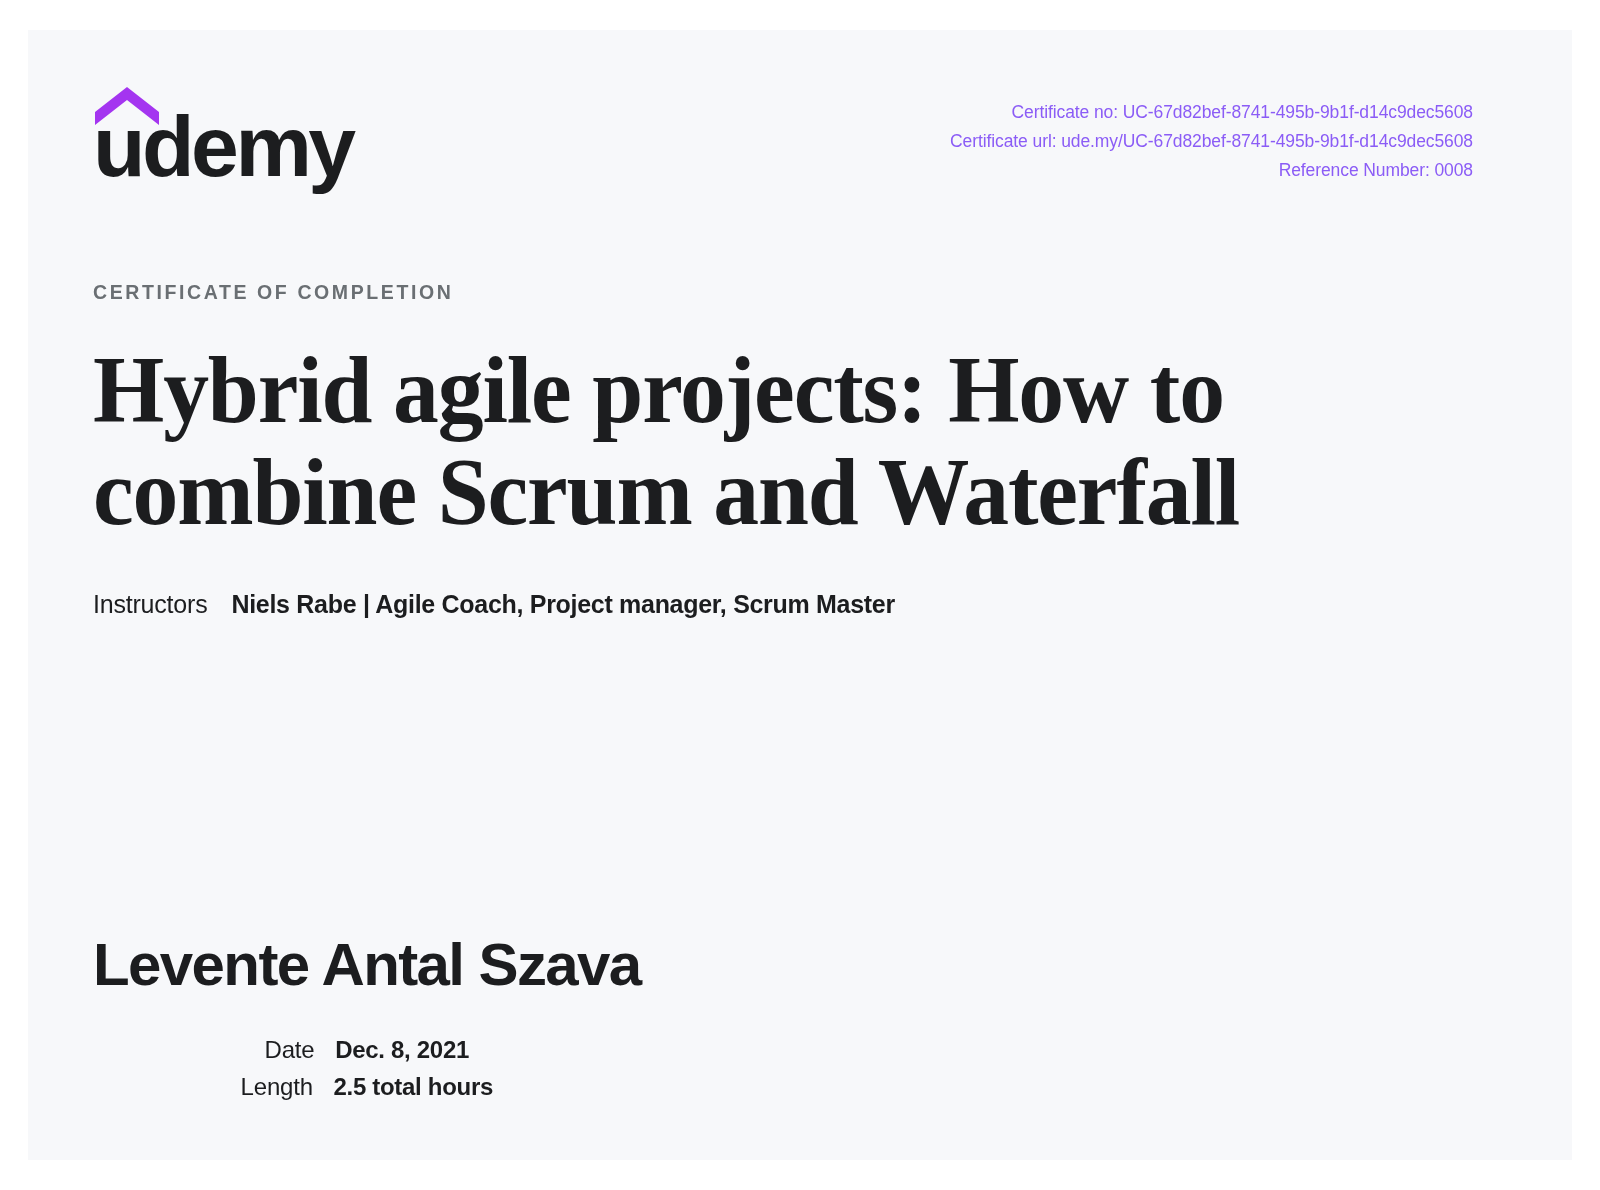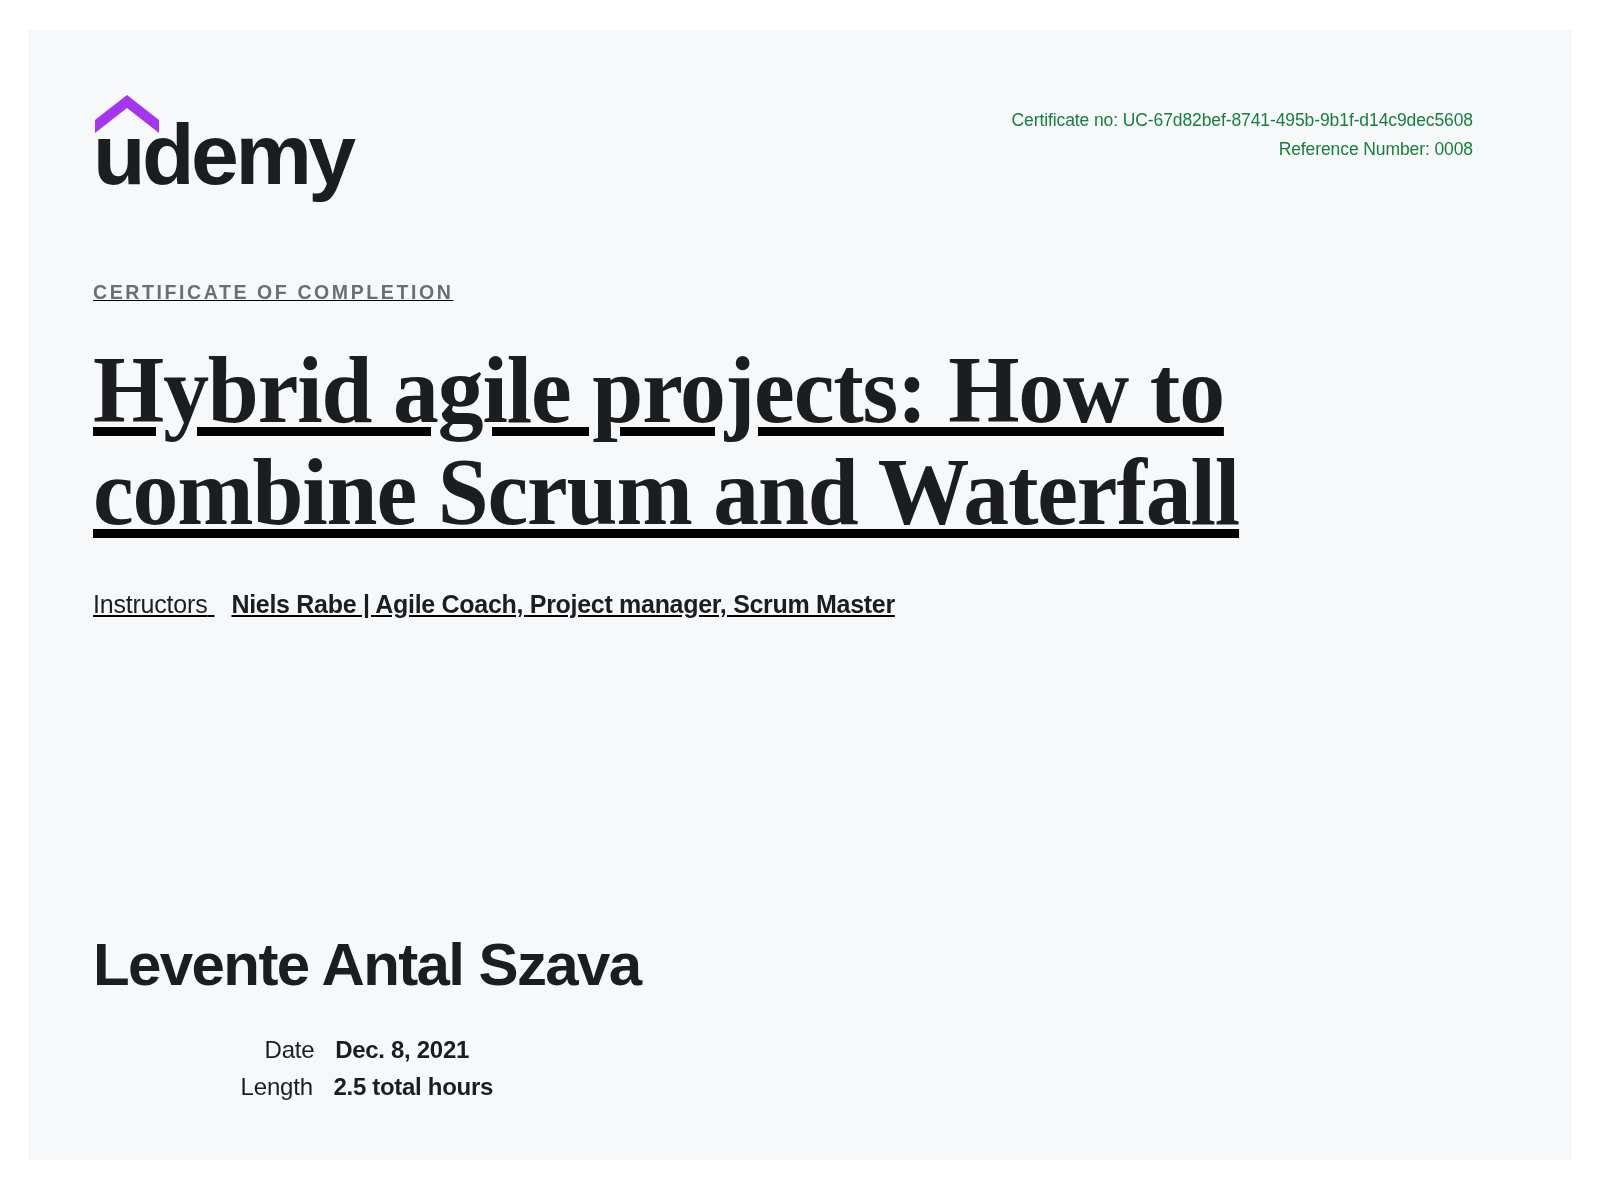--- a/index.html
+++ b/index.html
@@ -28,7 +28,7 @@
   .header {
     position: absolute;
     left: 0;
-    top: 8px;
+    top: 0;
     width: 100%;
     height: 180px;
   }

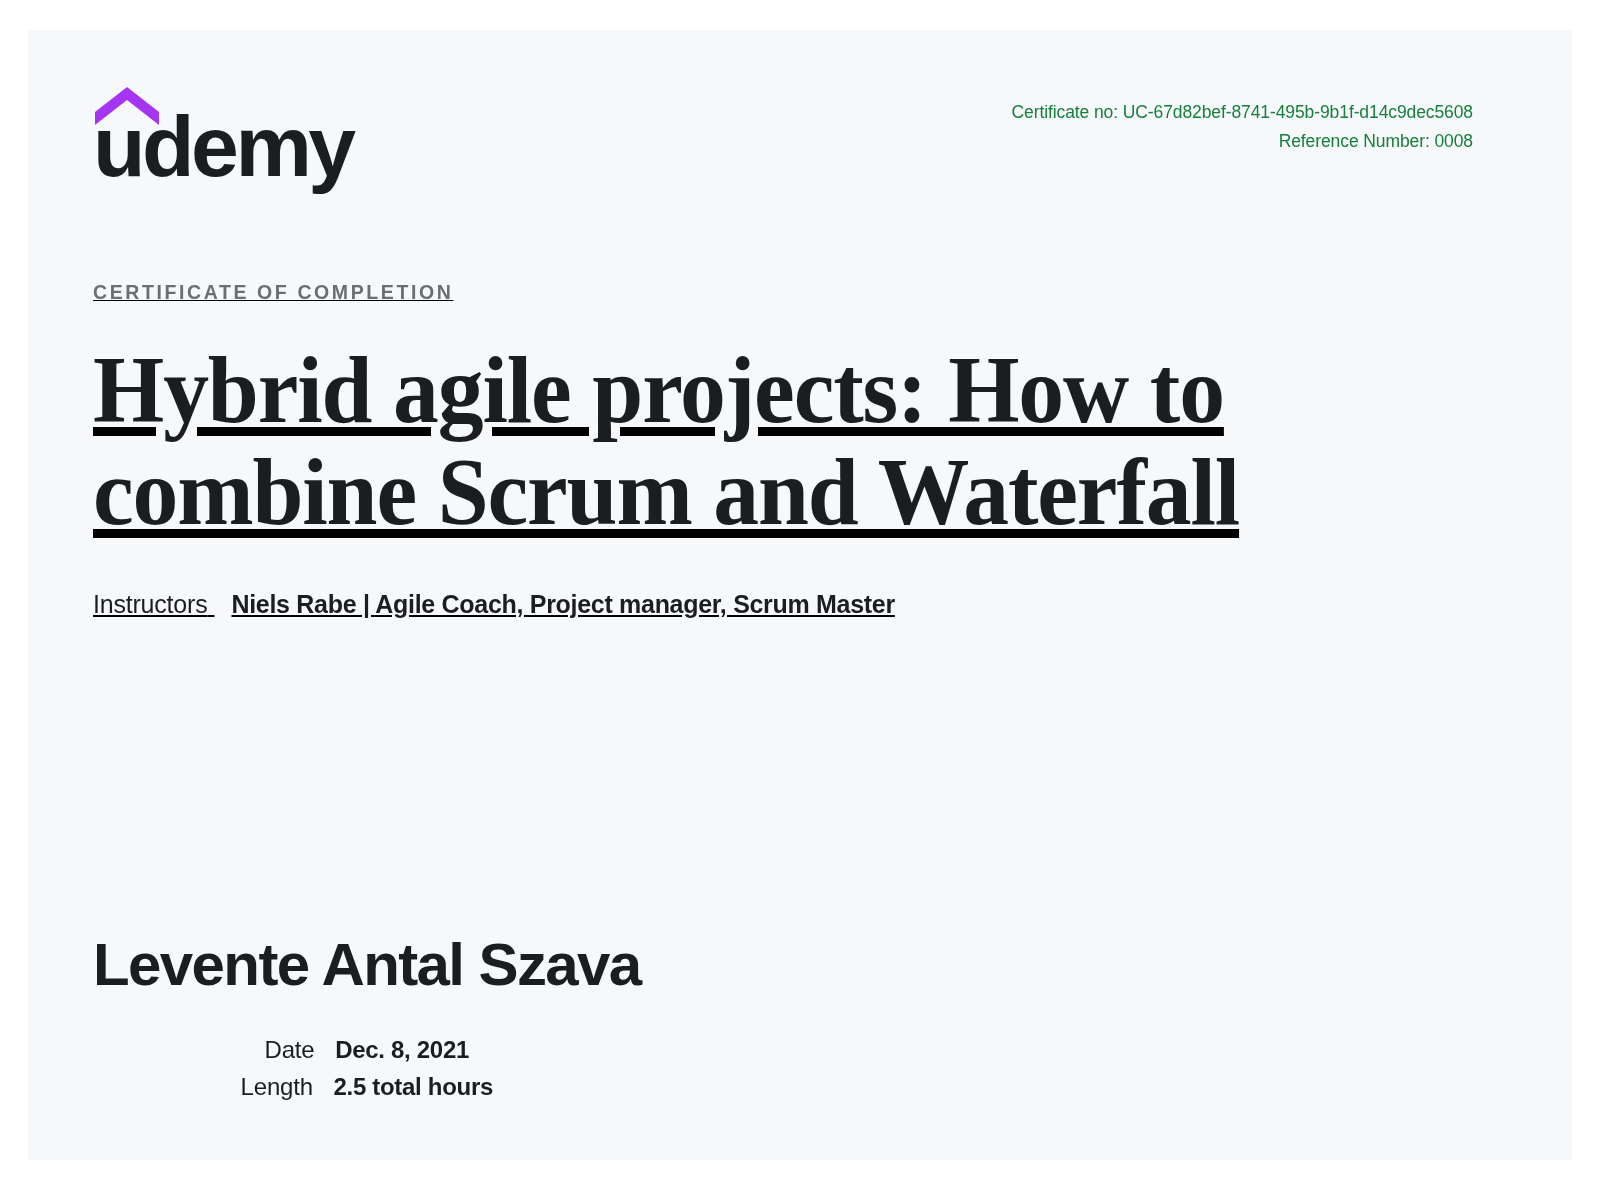--- a/index.html
+++ b/index.html
@@ -67,7 +67,7 @@
     text-align: right;
     font-size: 17.5px;
     line-height: 29px;
-    color: #15803d;
+    color: #8b5cf6;
     letter-spacing: -0.1px;
     white-space: nowrap;
   }

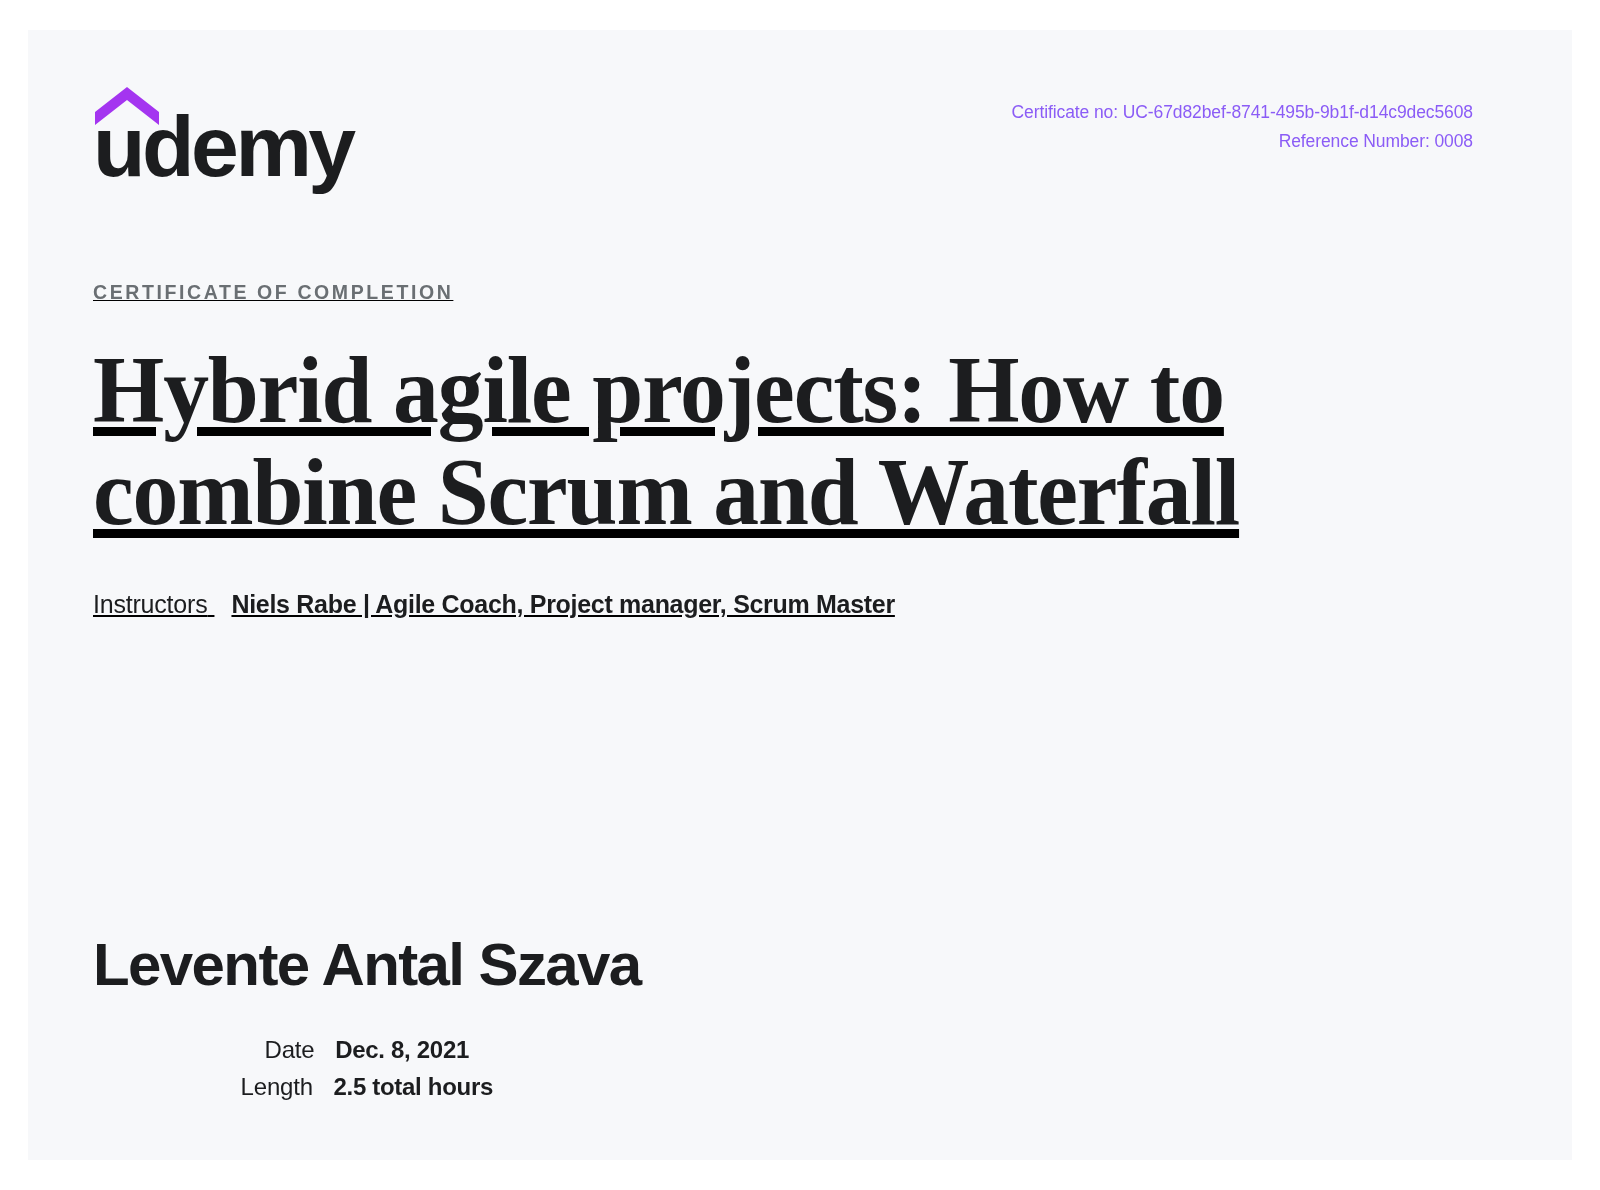--- a/index.html
+++ b/index.html
@@ -173,6 +173,7 @@
 
     <div class="meta">
       <span class="meta-line">Certificate no: UC-67d82bef-8741-495b-9b1f-d14c9dec5608</span>
+      <span class="meta-line">Certificate url: ude.my/UC-67d82bef-8741-495b-9b1f-d14c9dec5608</span>
       <span class="meta-line">Reference Number: 0008</span>
     </div>
 

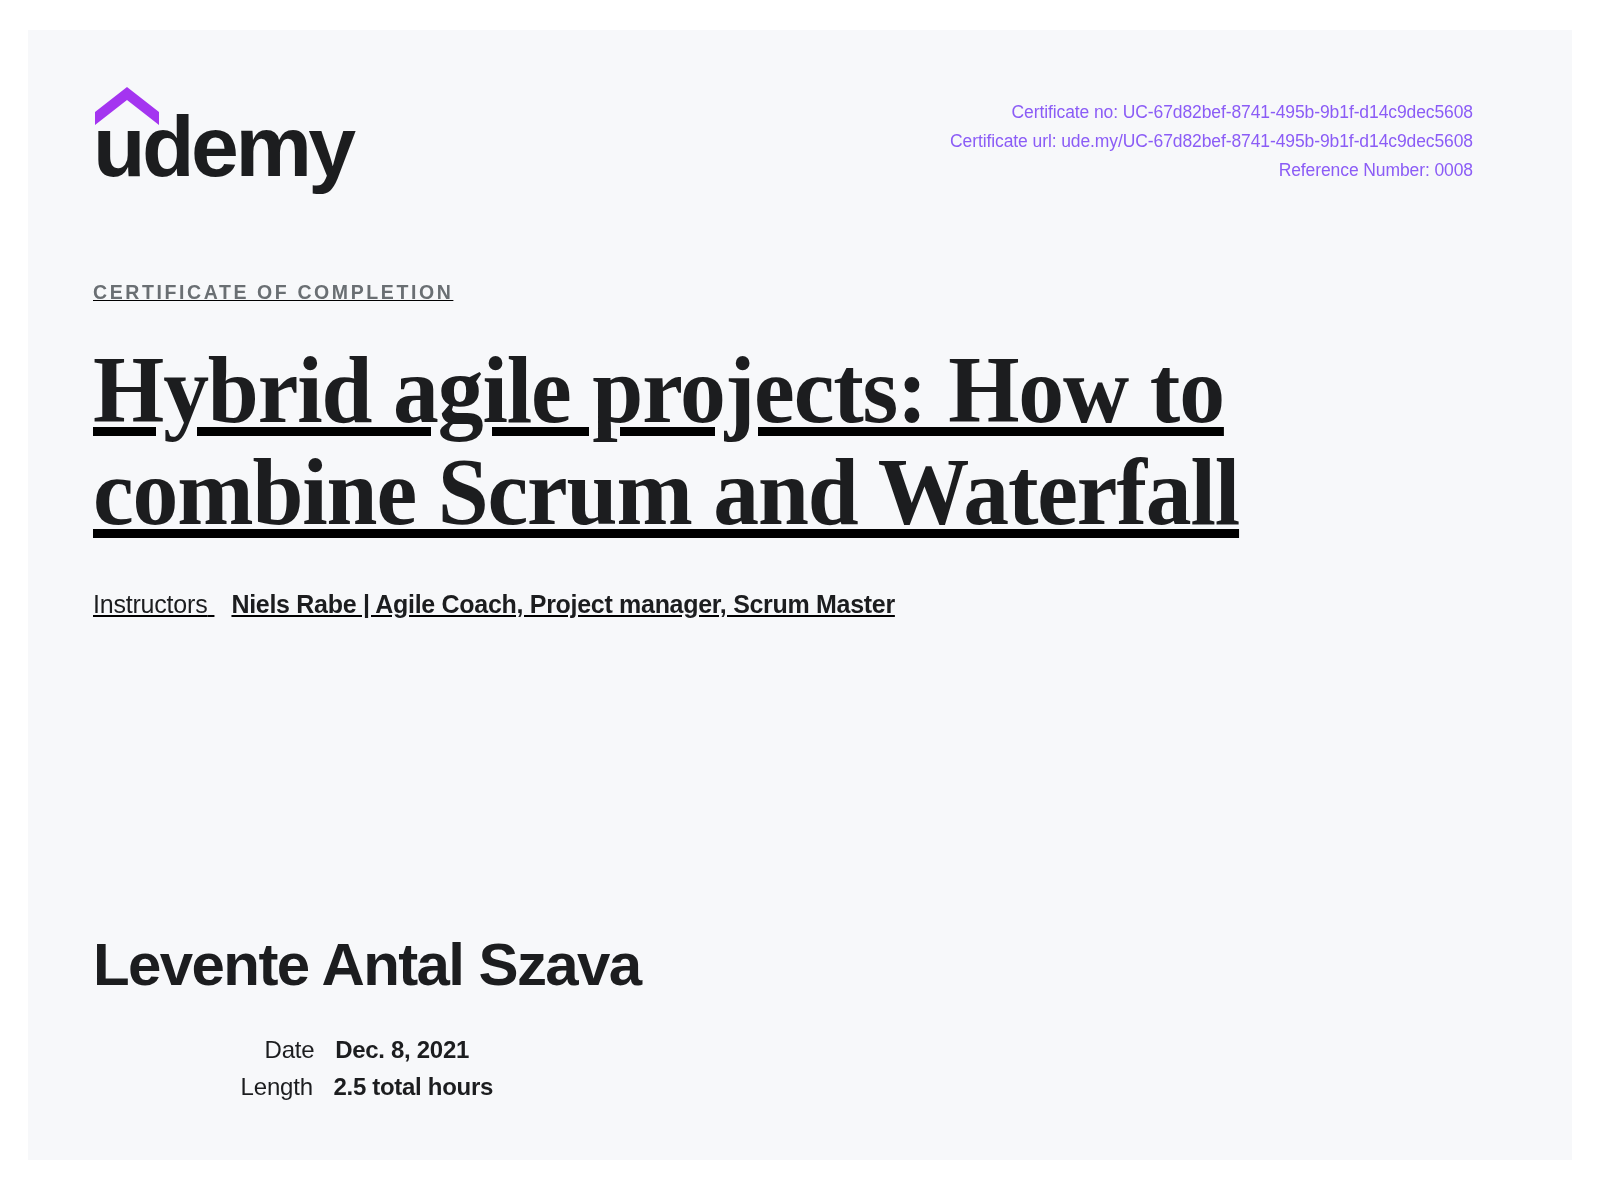--- a/index.html
+++ b/index.html
@@ -79,7 +79,6 @@
     left: 65px;
     top: 253px;
     right: 65px;
-    text-decoration: underline;
   }
 
   .eyebrow {

